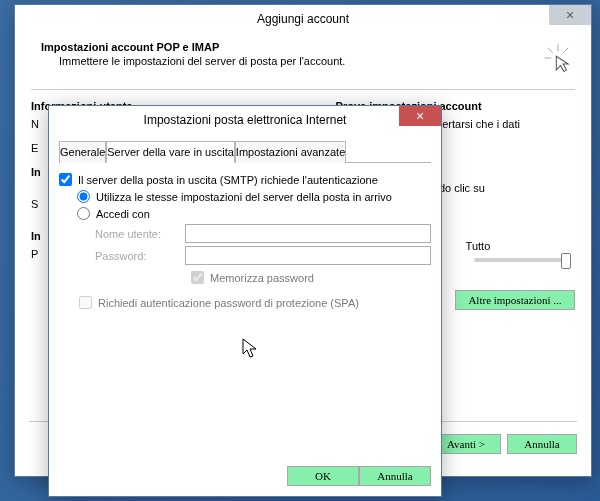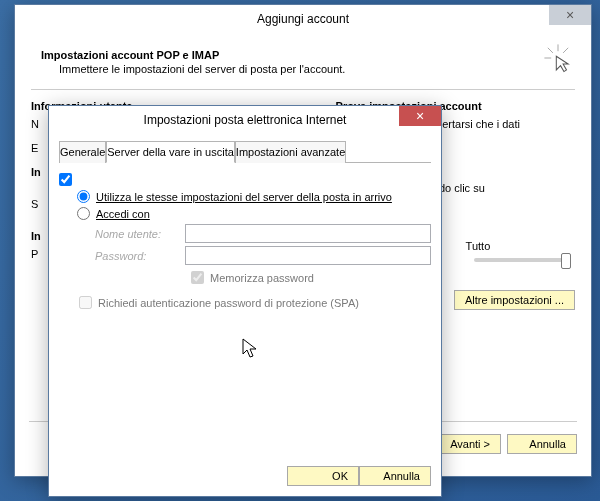--- a/index.html
+++ b/index.html
@@ -60,7 +60,7 @@
     align-items: flex-start;
   }
   .hdr-text { flex: 1; }
-  .hdr-title { font-weight: bold; margin-left: 10px; margin-top: 8px; }
+  .hdr-title { font-weight: bold; margin-left: 10px; }
   .hdr-sub { margin-left: 28px; margin-top: 2px; }
   .cursor-icon { width: 34px; height: 34px; }
   .divider { border-top: 1px solid #ccc; margin: 14px 0 10px; }

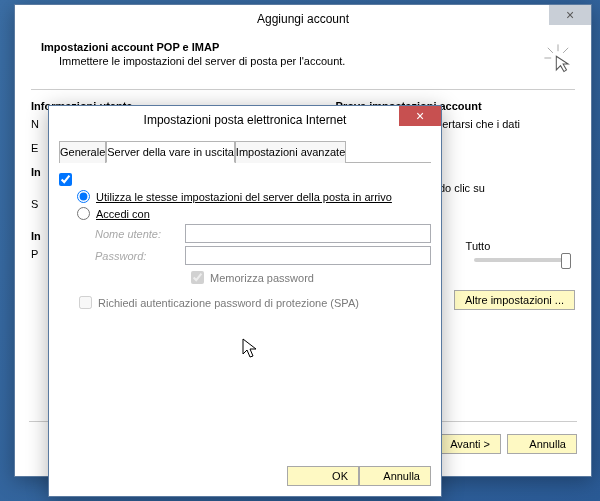--- a/index.html
+++ b/index.html
@@ -281,6 +281,7 @@
 
     <div class="checkline">
       <input type="checkbox" checked="" style="">
+      <span>Il server della posta in uscita (SMTP) richiede l'autenticazione</span>
     </div>
     <div class="radioline">
       <input type="radio" name="auth" checked="" style="">

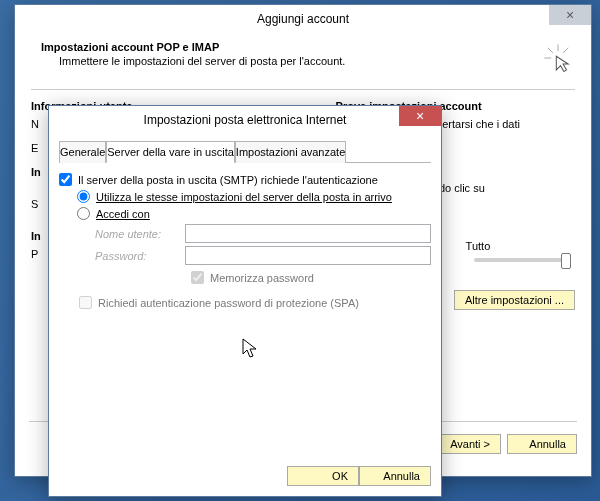--- a/index.html
+++ b/index.html
@@ -159,7 +159,7 @@
     margin: 4px 0;
   }
   .checkline input, .radioline input { margin: 0 6px 0 0; }
-  .radioline { margin-left: 18px; text-decoration: underline; }
+  .radioline { margin-left: 18px; }
   .fieldrow {
     display: flex;
     align-items: center;

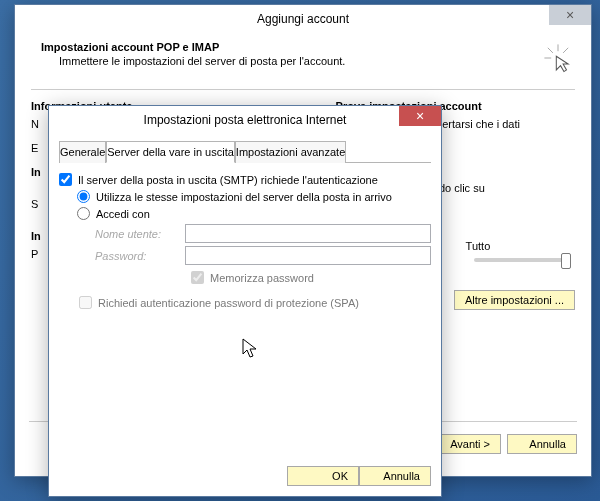--- a/index.html
+++ b/index.html
@@ -168,7 +168,6 @@
   .fieldrow label {
     width: 90px;
     color: #7a7a7a;
-    font-style: italic;
   }
   .fieldrow input[type=text], .fieldrow input[type=password] {
     flex: 1;

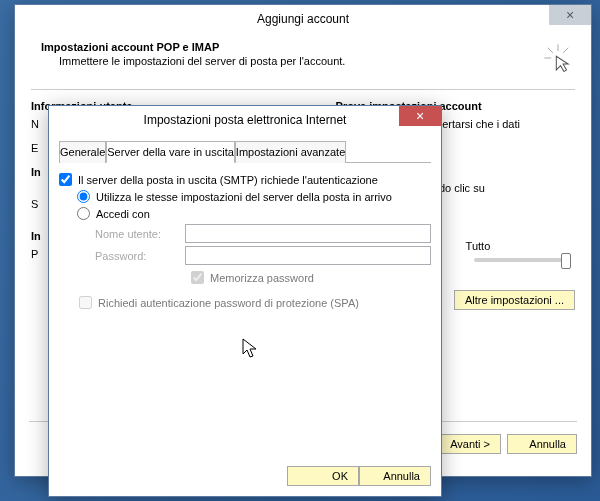--- a/index.html
+++ b/index.html
@@ -70,14 +70,13 @@
   .section-title { font-weight: bold; margin-bottom: 6px; }
   .trunc { color: #000; margin-bottom: 12px; }
   .btn {
-    background: #fef9c3;
+    background: #86efac;
     border: 1px solid #a8a8a8;
     padding: 3px 10px;
-    font-family: Liberation Sans, sans-serif;
+    font-family: Liberation Serif, serif;
     font-size: 11px;
     cursor: pointer;
     min-width: 70px;
-    text-align: right;
   }
   .offline-row { display: flex; align-items: center; margin-top: 6px; }
   .offline-label { width: 130px; }

